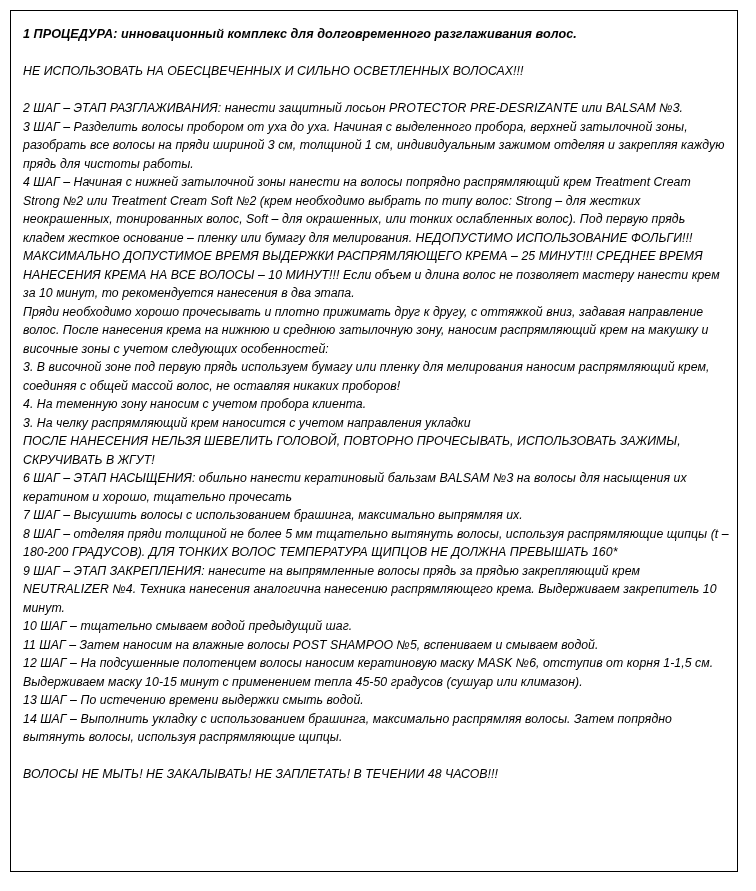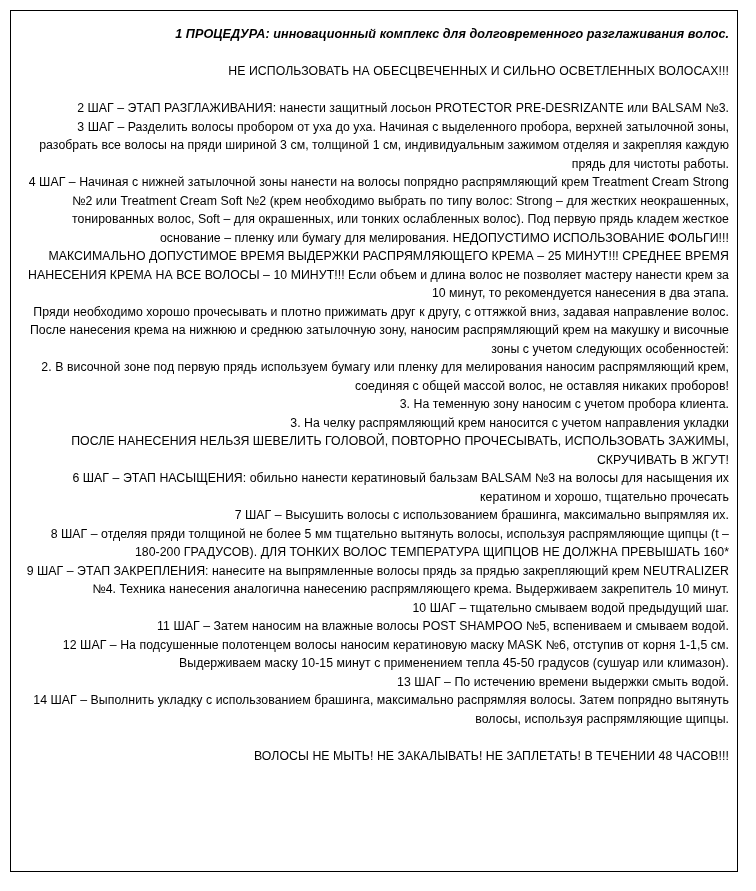--- a/index.html
+++ b/index.html
@@ -31,7 +31,7 @@
   .doc-body {
     font-size: 12.3px;
     line-height: 18.5px;
-    text-align: right;
+    text-align: left;
     word-spacing: 0px;
     letter-spacing: 0.05px;
   }

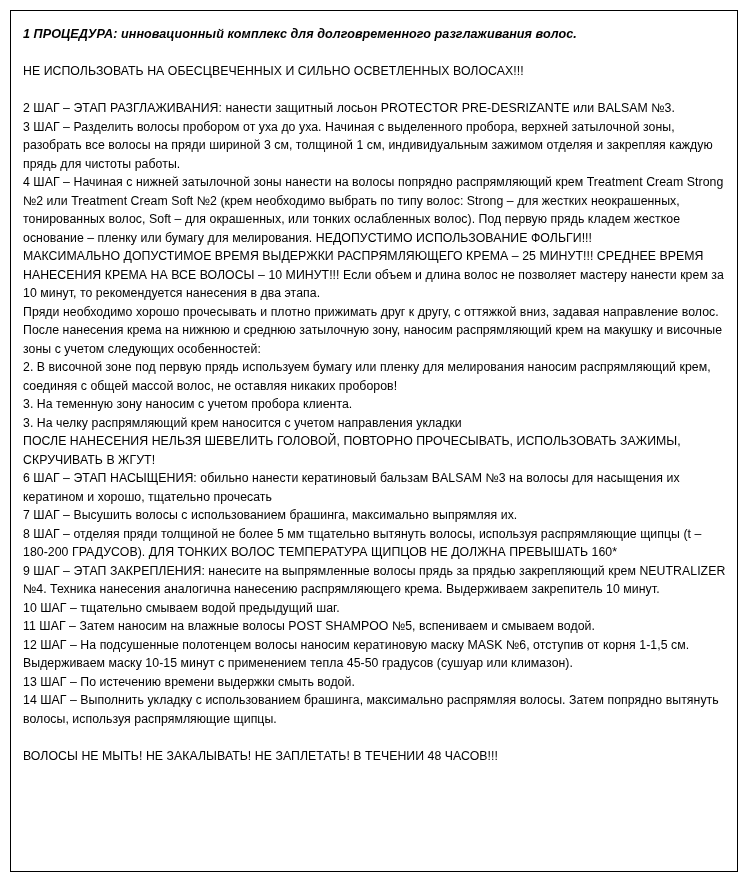--- a/index.html
+++ b/index.html
@@ -39,6 +39,7 @@
   .para {
     margin: 0;
     padding: 0;
+    font-style: italic;
   }
 
   .para.title {

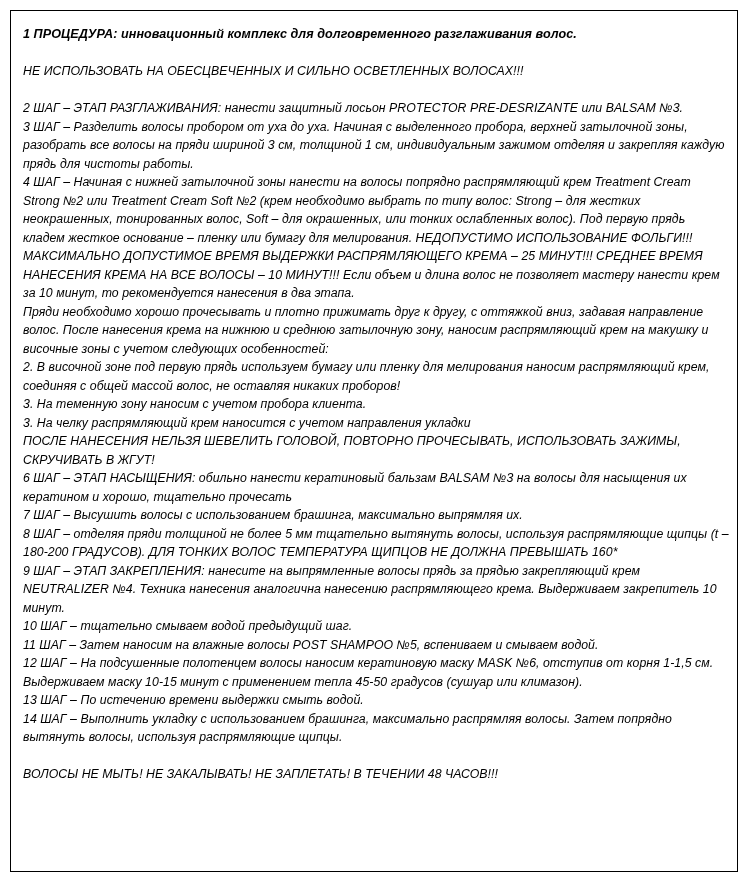--- a/index.html
+++ b/index.html
@@ -74,7 +74,7 @@
 
     <p class="para">Пряди необходимо хорошо прочесывать и плотно прижимать друг к другу, с оттяжкой вниз, задавая направление волос. После нанесения крема на нижнюю и среднюю затылочную зону, наносим распрямляющий крем на макушку и височные зоны с учетом следующих особенностей:</p>
 
-    <p class="para">2. В височной зоне под первую прядь используем бумагу или пленку для мелирования наносим распрямляющий крем, соединяя с общей массой волос, не оставляя никаких проборов!</p>
+    <p class="para">3. В височной зоне под первую прядь используем бумагу или пленку для мелирования наносим распрямляющий крем, соединяя с общей массой волос, не оставляя никаких проборов!</p>
 
     <p class="para">3. На теменную зону наносим с учетом пробора клиента.</p>
 

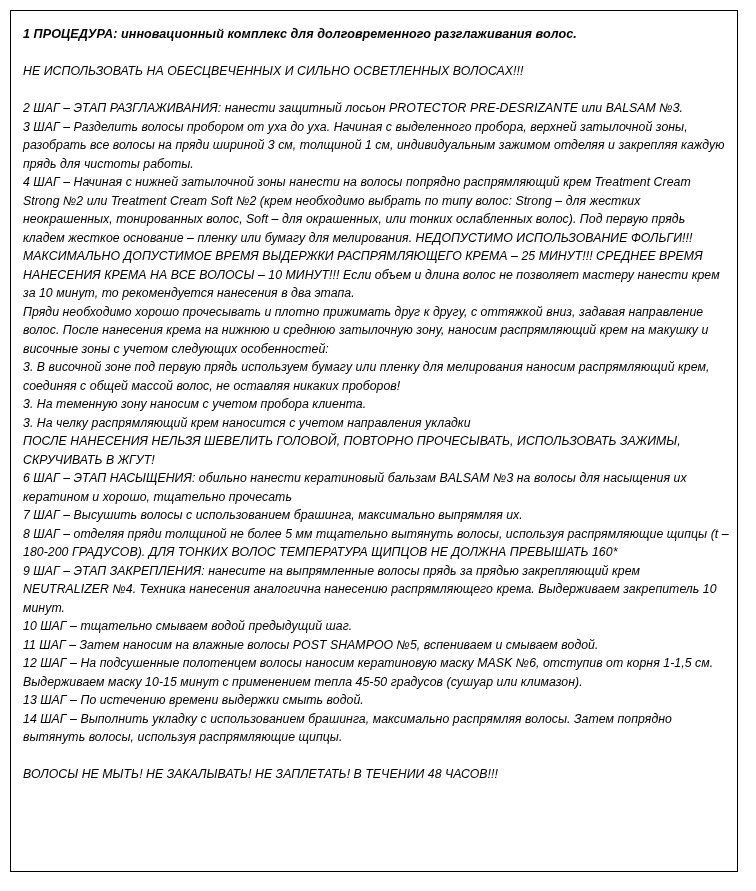--- a/index.html
+++ b/index.html
@@ -76,7 +76,7 @@
 
     <p class="para">3. В височной зоне под первую прядь используем бумагу или пленку для мелирования наносим распрямляющий крем, соединяя с общей массой волос, не оставляя никаких проборов!</p>
 
-    <p class="para">3. На теменную зону наносим с учетом пробора клиента.</p>
+    <p class="para">4. На теменную зону наносим с учетом пробора клиента.</p>
 
     <p class="para">3. На челку распрямляющий крем наносится с учетом направления укладки</p>
 

